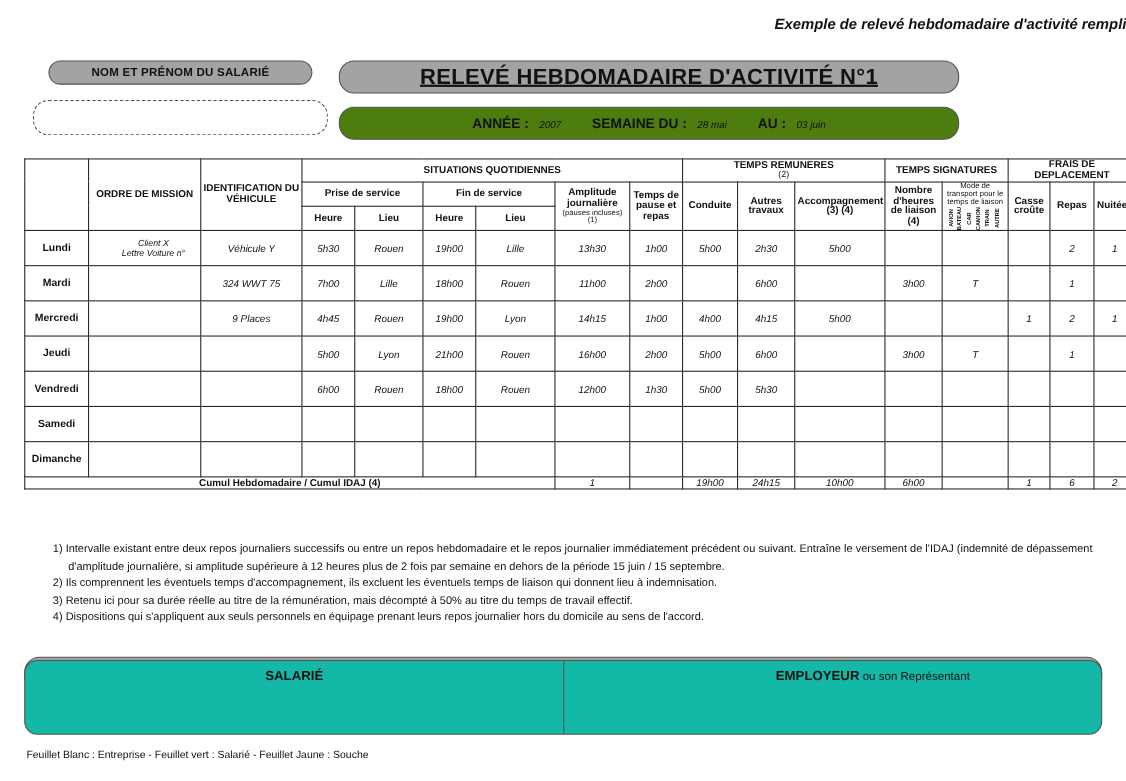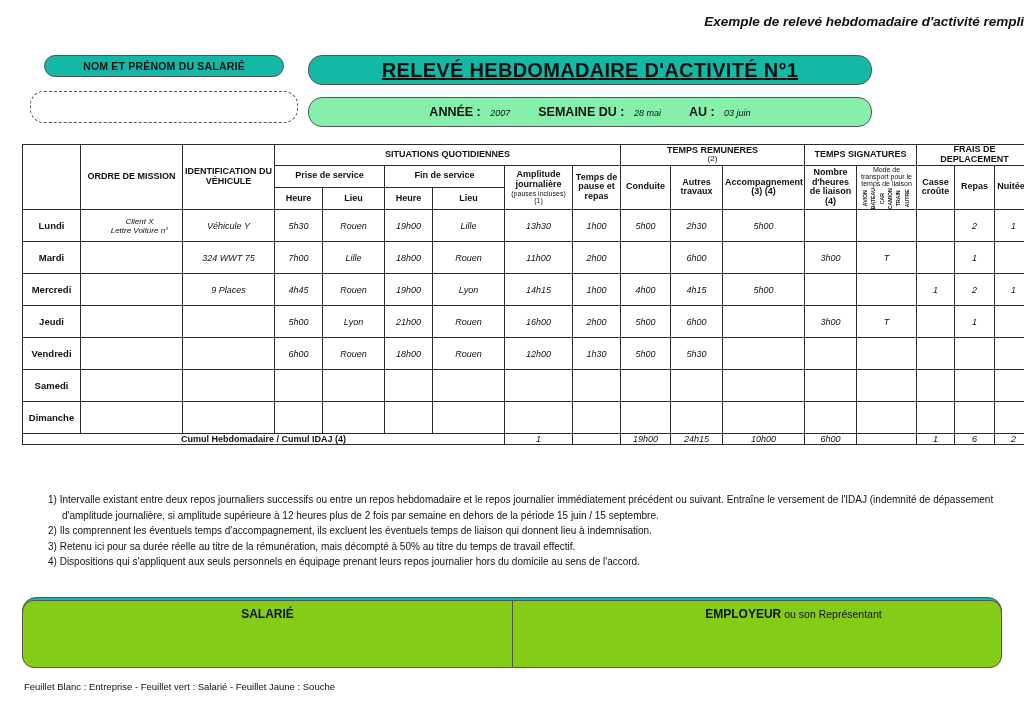--- a/index.html
+++ b/index.html
@@ -23,7 +23,7 @@
   .header-zone{position:absolute;left:22px;top:55px;width:980px;height:78px;}
 
   .pill{
-    border:1px solid #555;border-radius:14px;background:#14b8a6;
+    border:1px solid #555;border-radius:14px;background:#a3a3a3;
     display:flex;align-items:center;justify-content:center;
     font-weight:bold;
     box-sizing:border-box;

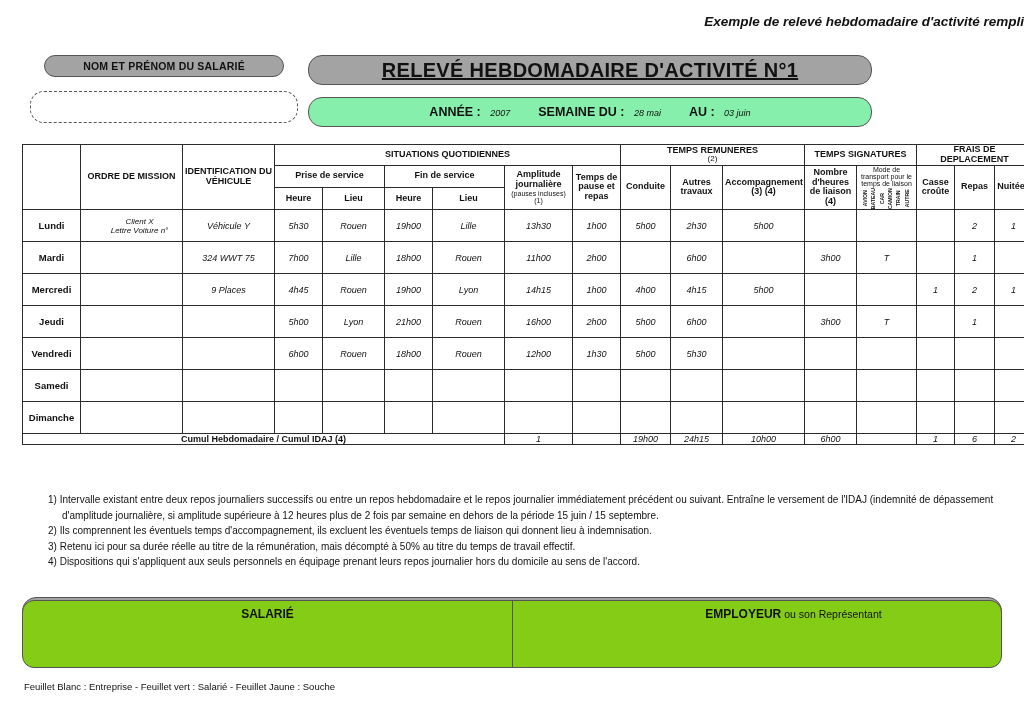--- a/index.html
+++ b/index.html
@@ -37,7 +37,7 @@
   #titre-pill{position:absolute;left:286px;top:0;width:564px;height:30px;font-size:20px;letter-spacing:.3px;text-decoration:underline;}
   #annee-bar{
     position:absolute;left:286px;top:42px;width:564px;height:30px;
-    border:1px solid #555;border-radius:14px;background:#86efac;
+    border:1px solid #555;border-radius:14px;background:#4d7c0f;
     box-sizing:border-box;display:flex;align-items:center;justify-content:center;gap:0;
     font-size:12.5px;
   }

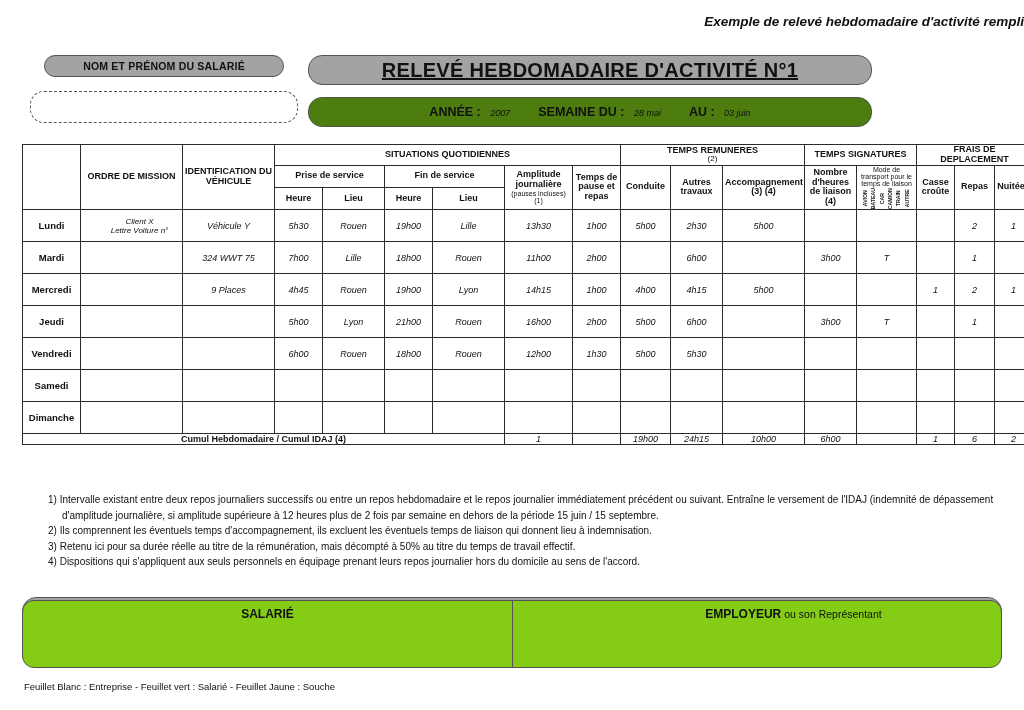--- a/index.html
+++ b/index.html
@@ -95,7 +95,7 @@
   }
   #obs-box{
     position:absolute;left:22px;top:600px;width:980px;height:68px;
-    border:1px solid #555;border-radius:12px;background:#84cc16;box-sizing:border-box;
+    border:1px solid #555;border-radius:12px;background:#14b8a6;box-sizing:border-box;
   }
   #obs-box .divider{
     position:absolute;left:50%;top:0;bottom:0;width:1px;background:#555;

